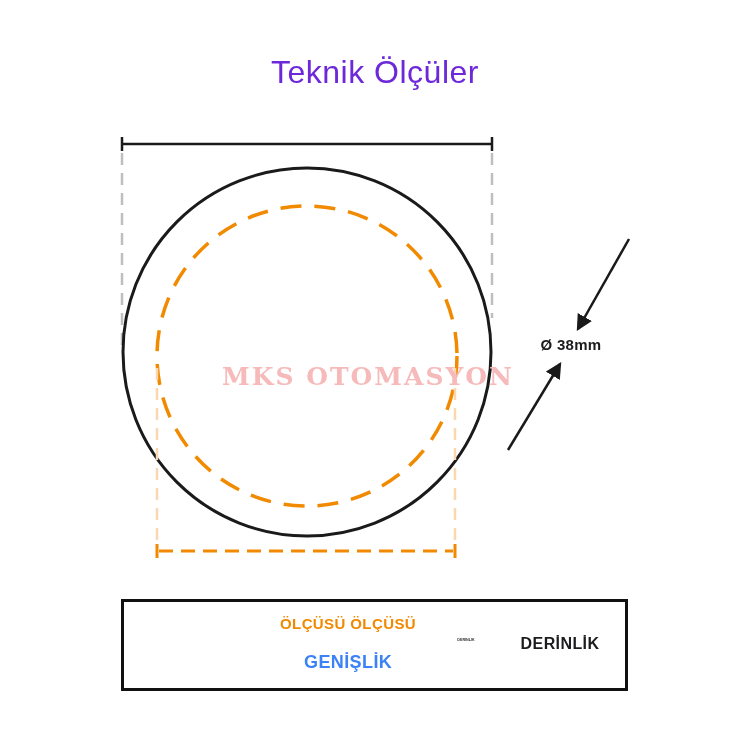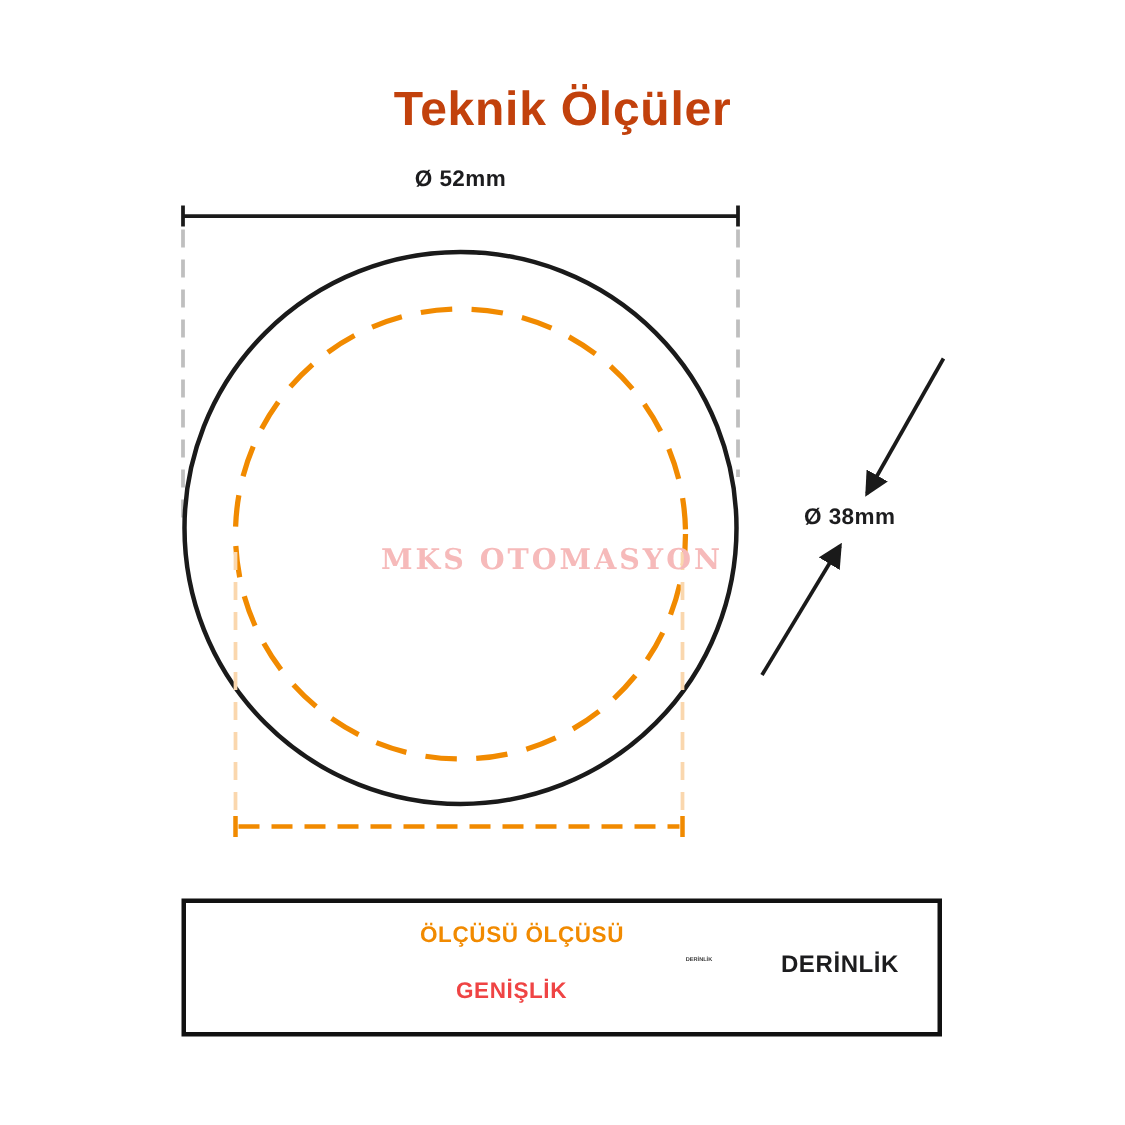--- a/index.html
+++ b/index.html
@@ -14,8 +14,8 @@
   #title{
     top:54px;left:0;width:750px;
     text-align:center;
-    font-size:32px;font-weight:700;
-    color:#c2410c;letter-spacing:.5px;
+    font-size:32px;font-weight:400;
+    color:#6d28d9;letter-spacing:.5px;
   }
   .dim-label{
     font-weight:bold;font-size:15px;color:#1c1c1e;

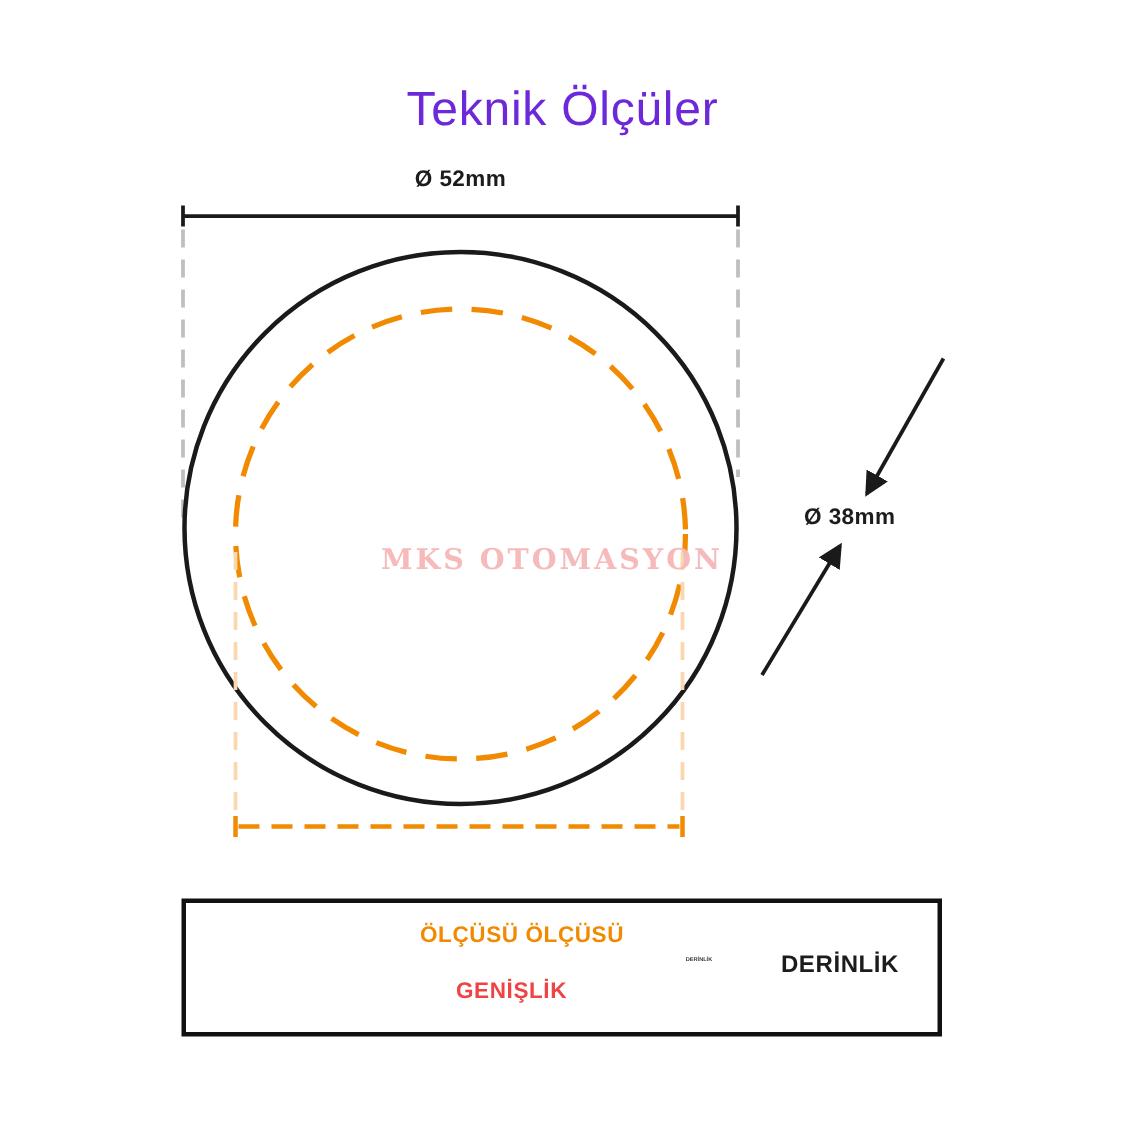--- a/index.html
+++ b/index.html
@@ -97,7 +97,6 @@
 
   <div id="title" class="abs">Teknik Ölçüler</div>
 
-  <div id="outer-dim-label" class="abs dim-label">Ø 52mm</div>
 
   <div id="watermark" class="abs">MKS OTOMASYON</div>
 

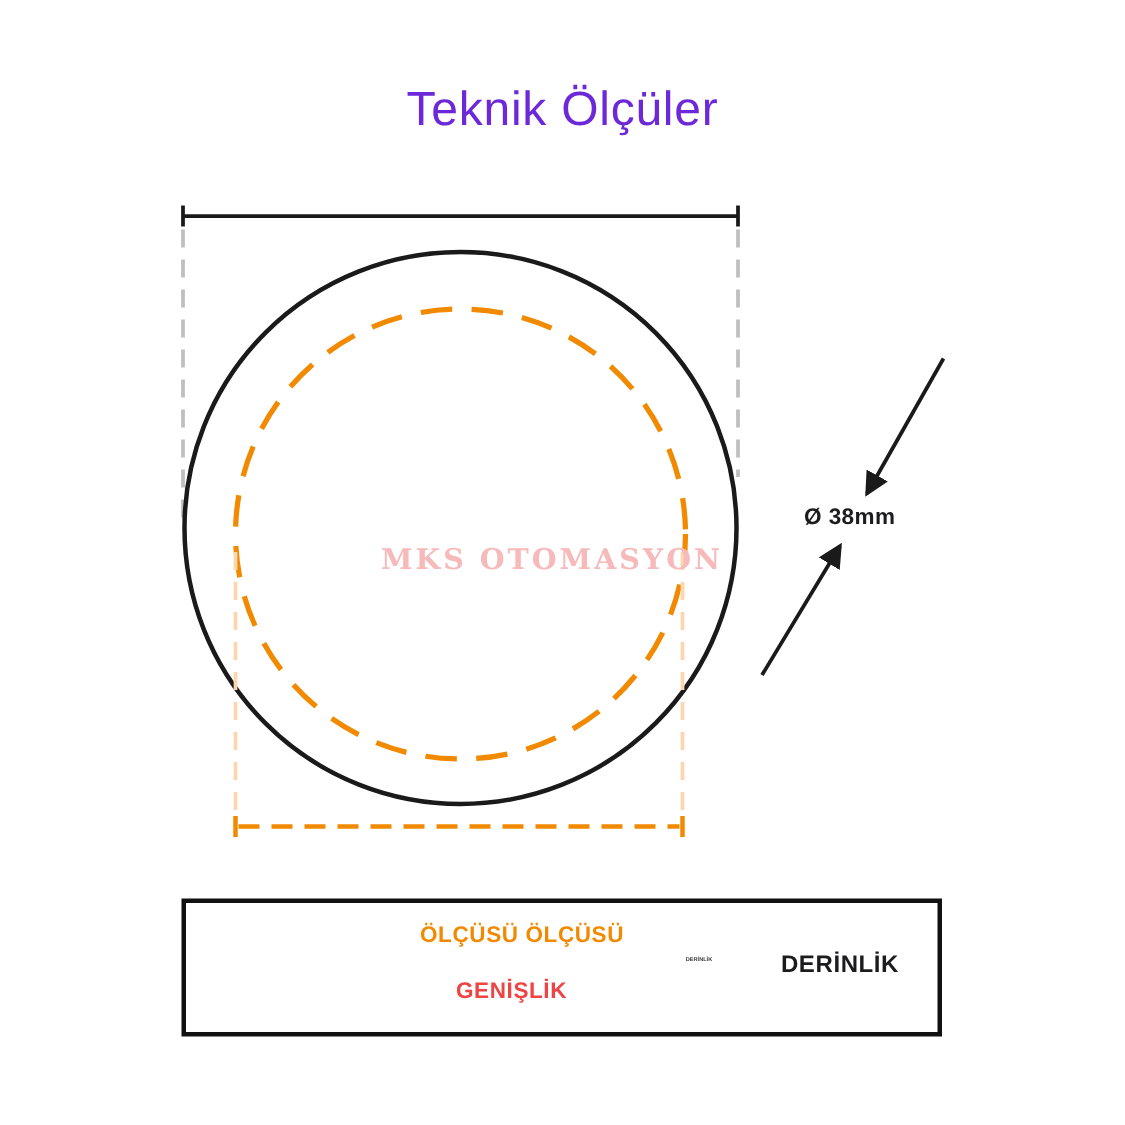--- a/index.html
+++ b/index.html
@@ -23,7 +23,7 @@
   }
   #outer-dim-label{top:111px;left:122px;width:370px;}
   #cut-dim-label{top:557px;left:157px;width:298px;font-size:16px;color:#F18A00;}
-  #depth-dim-label{top:336px;left:536px;width:70px;text-align:left;}
+  #depth-dim-label{top:336px;left:536px;width:70px;text-align:center;}
   #watermark{
     top:362px;left:118px;width:500px;
     text-align:center;

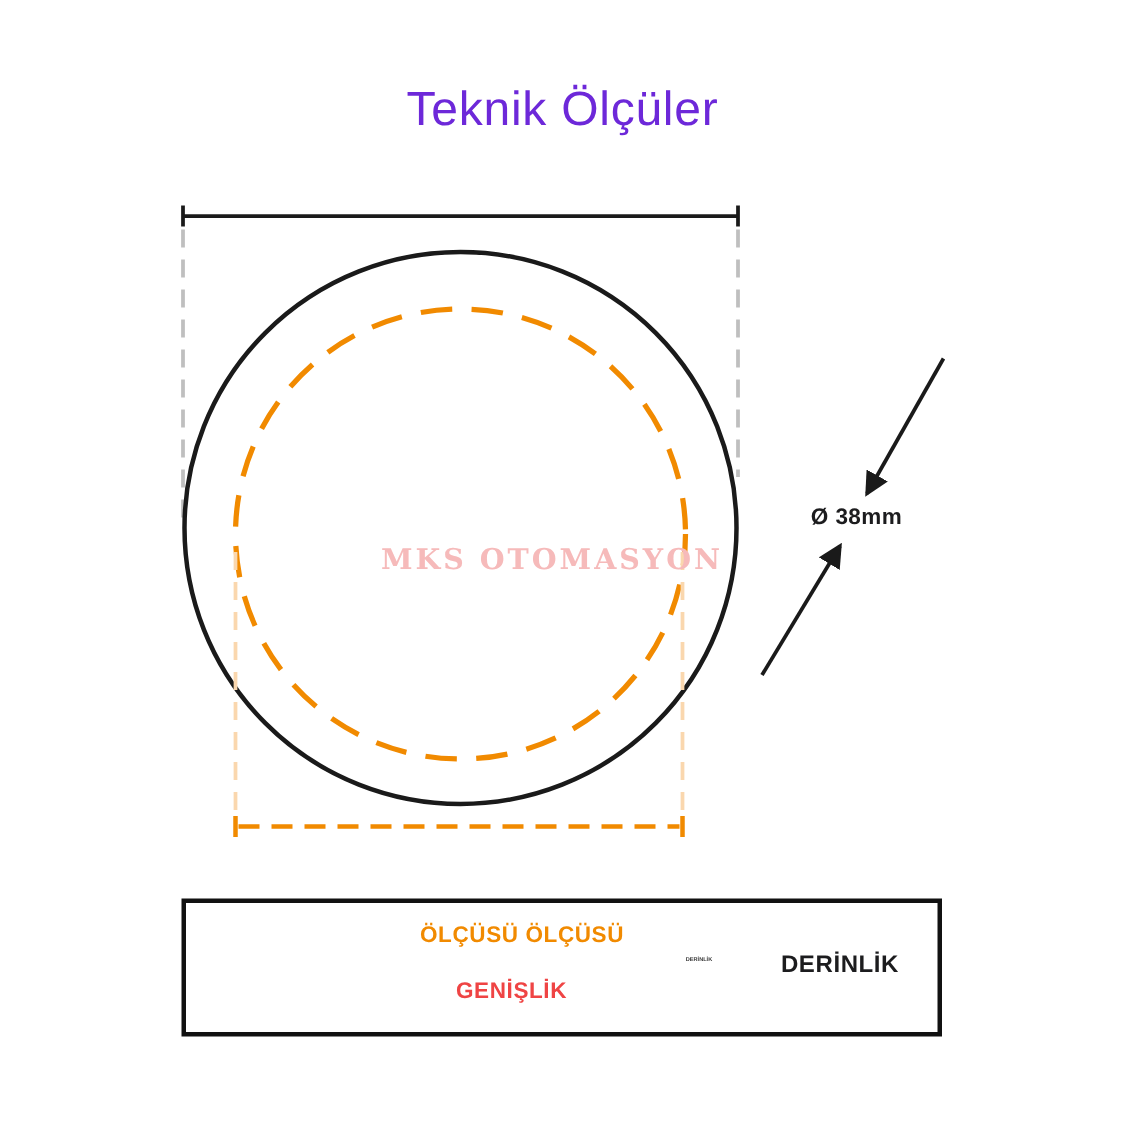--- a/index.html
+++ b/index.html
@@ -28,7 +28,7 @@
     top:362px;left:118px;width:500px;
     text-align:center;
     font-family:"DejaVu Serif","Liberation Serif",serif;
-    font-weight:bold;font-size:19px;letter-spacing:2px;
+    font-weight:bold;font-size:25px;letter-spacing:2px;
     color:#f6baba;
   }
   #legend-box{

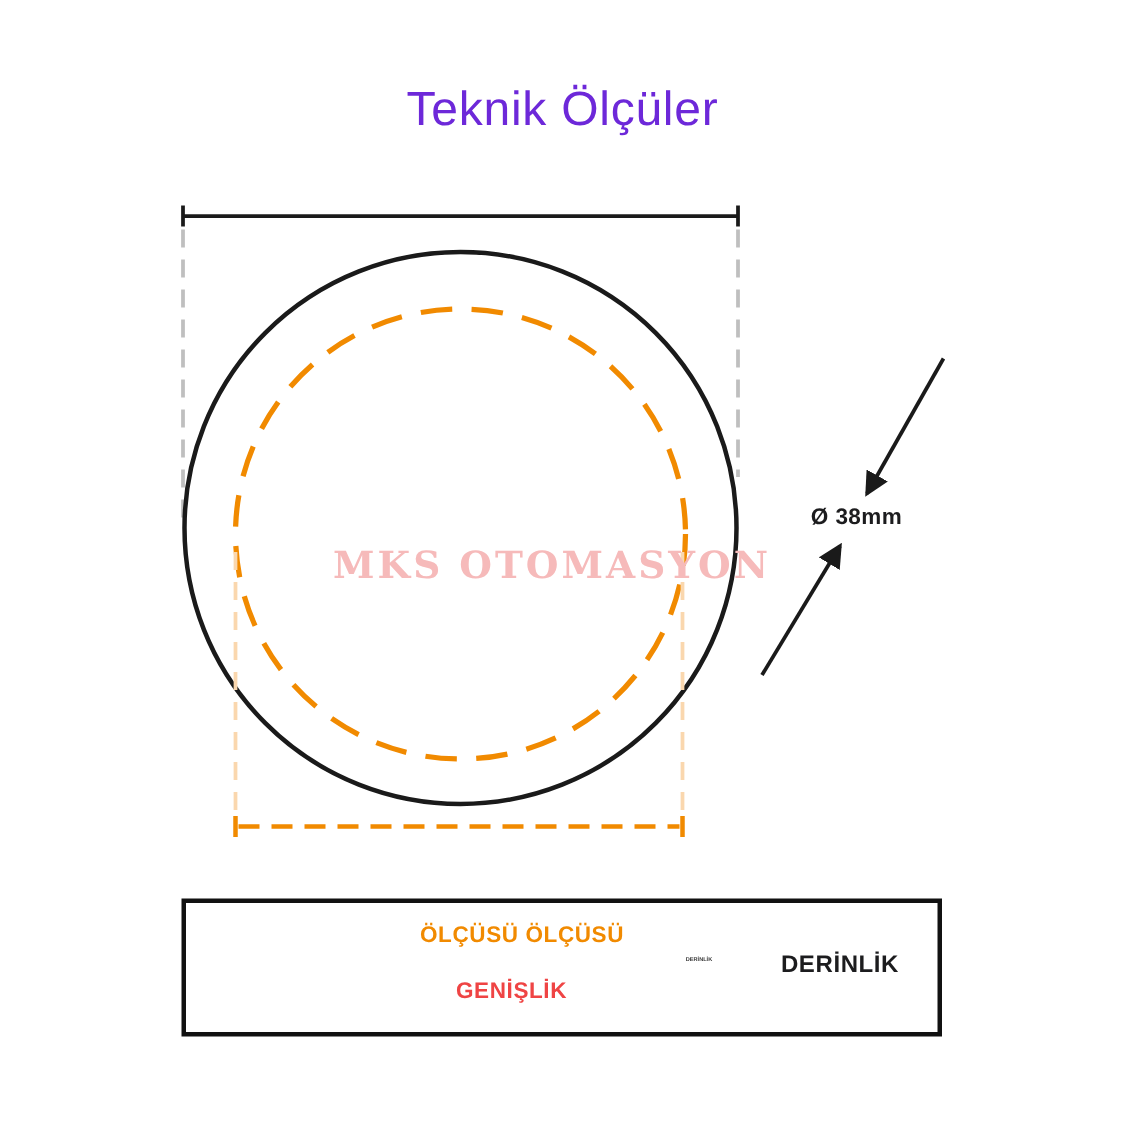--- a/index.html
+++ b/index.html
@@ -37,7 +37,7 @@
     background:#ffffff;
   }
   #legend-cut-label{top:615px;left:280px;font-weight:bold;font-size:15px;color:#F18A00;letter-spacing:.4px;}
-  #legend-width-label{top:652px;left:304px;font-weight:bold;font-size:15px;color:#ef4444;letter-spacing:.4px;}
+  #legend-width-label{top:652px;left:304px;font-weight:bold;font-size:18px;color:#3b82f6;letter-spacing:.4px;}
   #legend-depth-label{top:635px;left:505px;width:110px;text-align:center;font-weight:bold;font-size:16px;color:#1c1c1e;letter-spacing:.4px;}
   #legend-depth-mini-label{
     top:637px;left:451px;width:30px;text-align:center;

